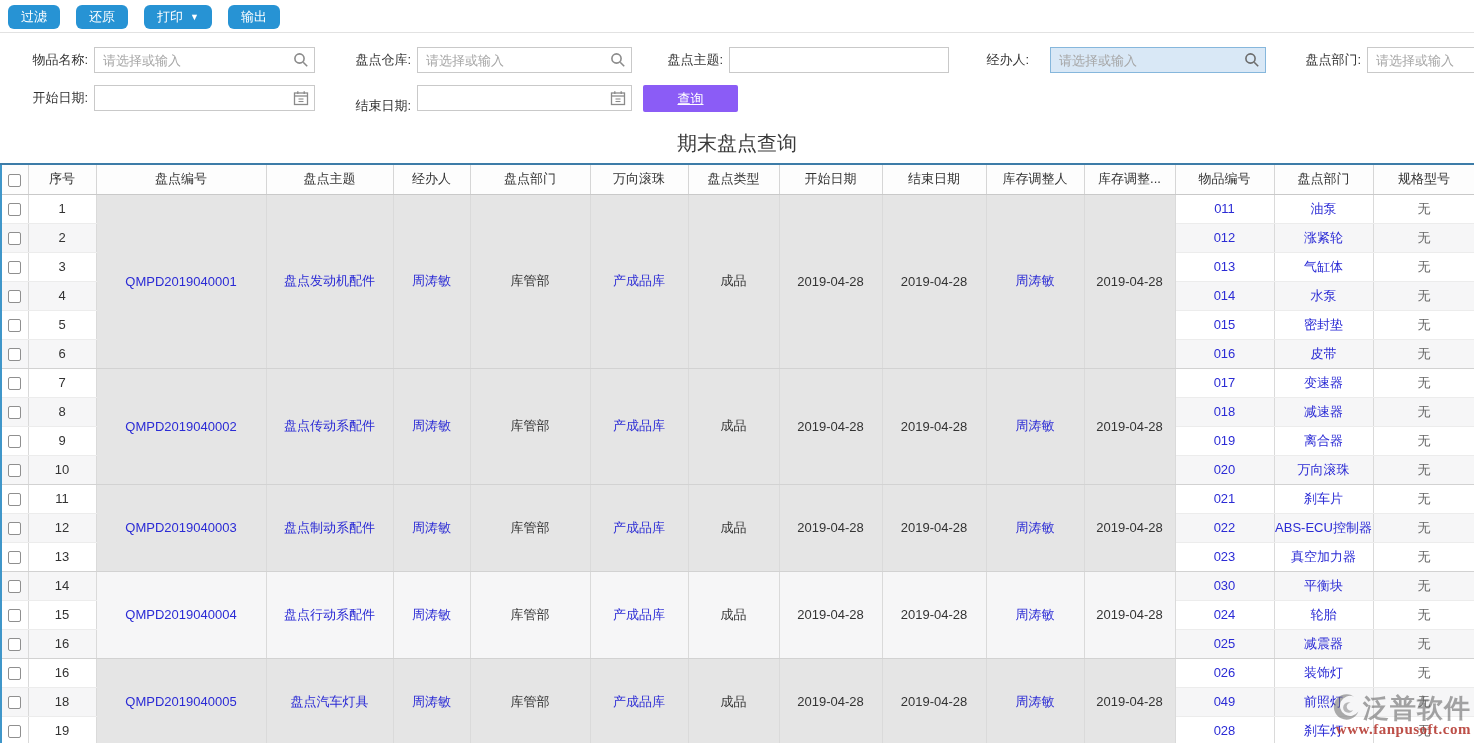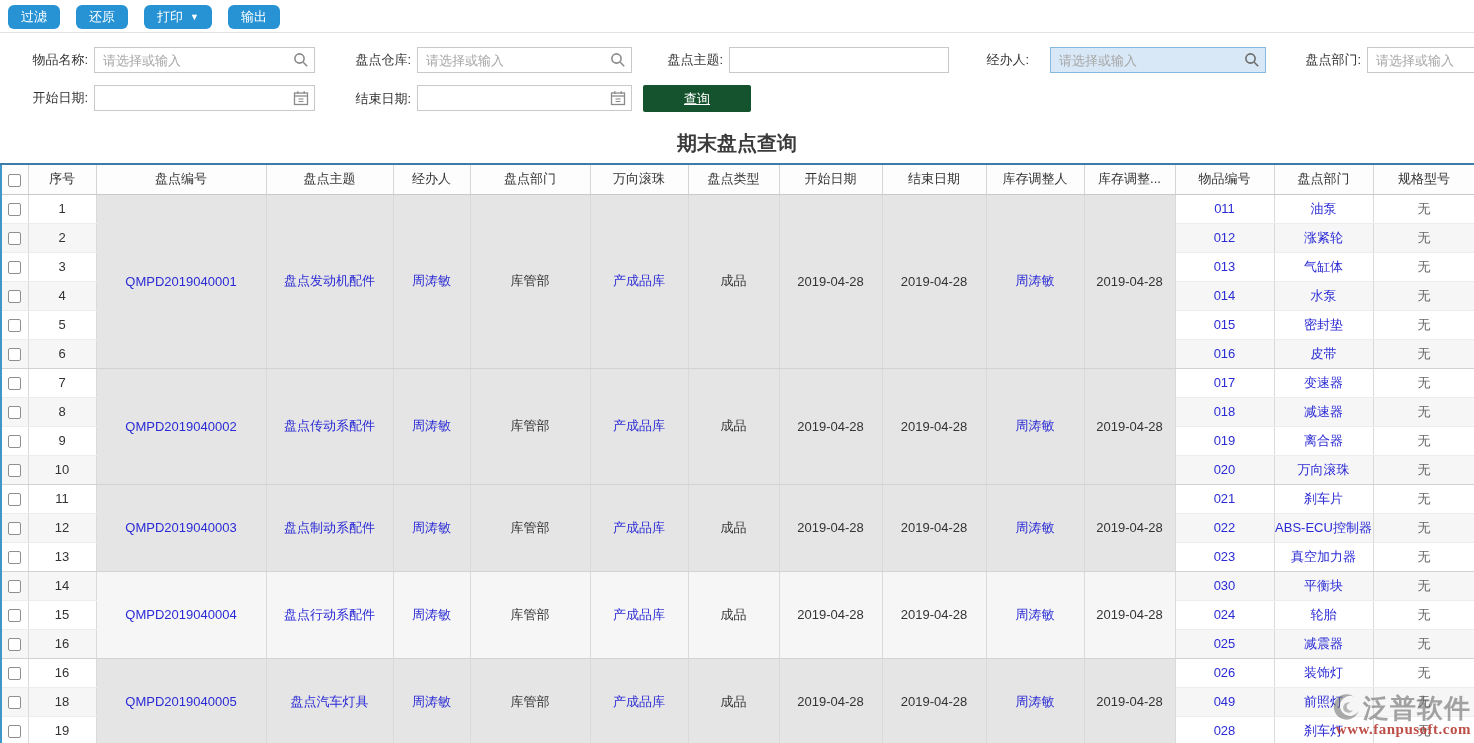--- a/index.html
+++ b/index.html
@@ -142,7 +142,7 @@
     </span>
   </div>
 
-  <div class="f-label" style="left:325px;width:86px;top:53px">结束日期:</div>
+  <div class="f-label" style="left:325px;width:86px;top:60px">结束日期:</div>
   <div class="f-field" style="left:417px;width:215px;top:52px">
     <input style="">
     <span class="ficon">

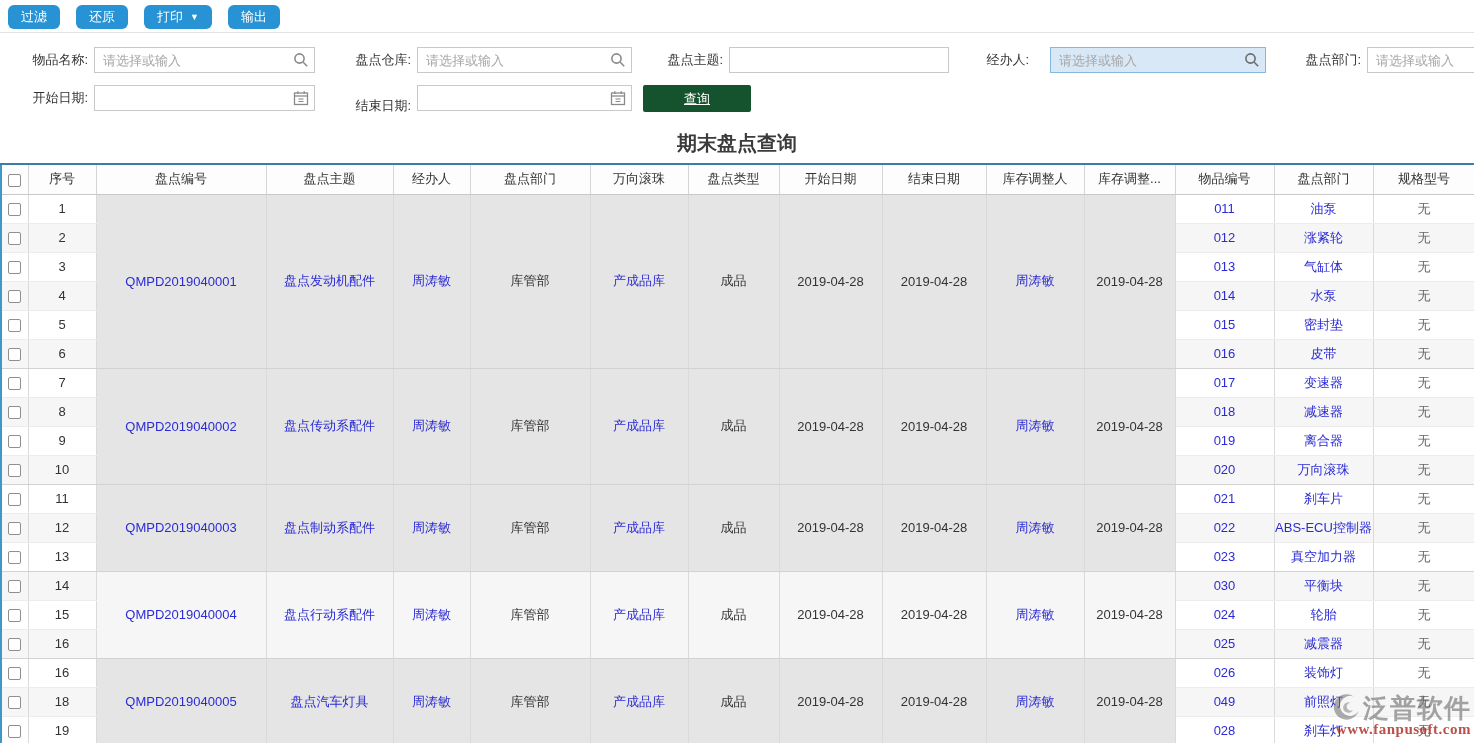--- a/index.html
+++ b/index.html
@@ -32,8 +32,8 @@
   .ficon { position:absolute; right:6px; top:5px; width:16px; height:16px; color:#8a8a8a; }
   .ficon svg { display:block; }
   .search-btn {
-    position:absolute; left:643px; top:52px; width:108px; height:27px;
-    background:#14532d; color:#fff; border:0; border-radius:2px;
+    position:absolute; left:643px; top:52px; width:95px; height:27px;
+    background:#8b5cf6; color:#fff; border:0; border-radius:2px;
     font:13px "Liberation Sans","DejaVu Sans",sans-serif; cursor:pointer;text-decoration:underline;
   }
 

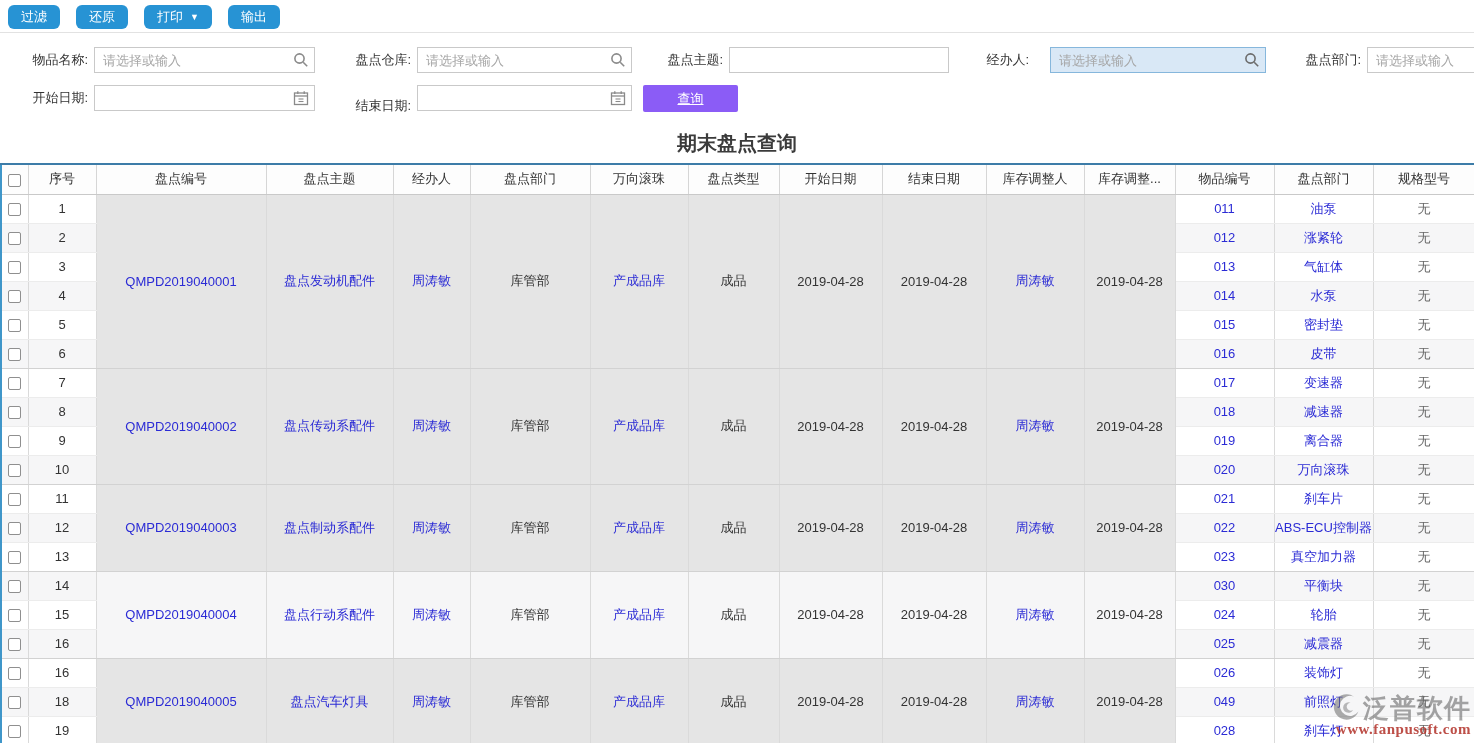--- a/index.html
+++ b/index.html
@@ -38,7 +38,7 @@
   }
 
   
-  .title-bar { height:38px; line-height:36px; font-size:20px; font-weight:bold; color:#3b3b3b;
+  .title-bar { height:38px; line-height:36px; font-size:20px; font-weight:normal; color:#3b3b3b;
     text-align:center; }
 
   

